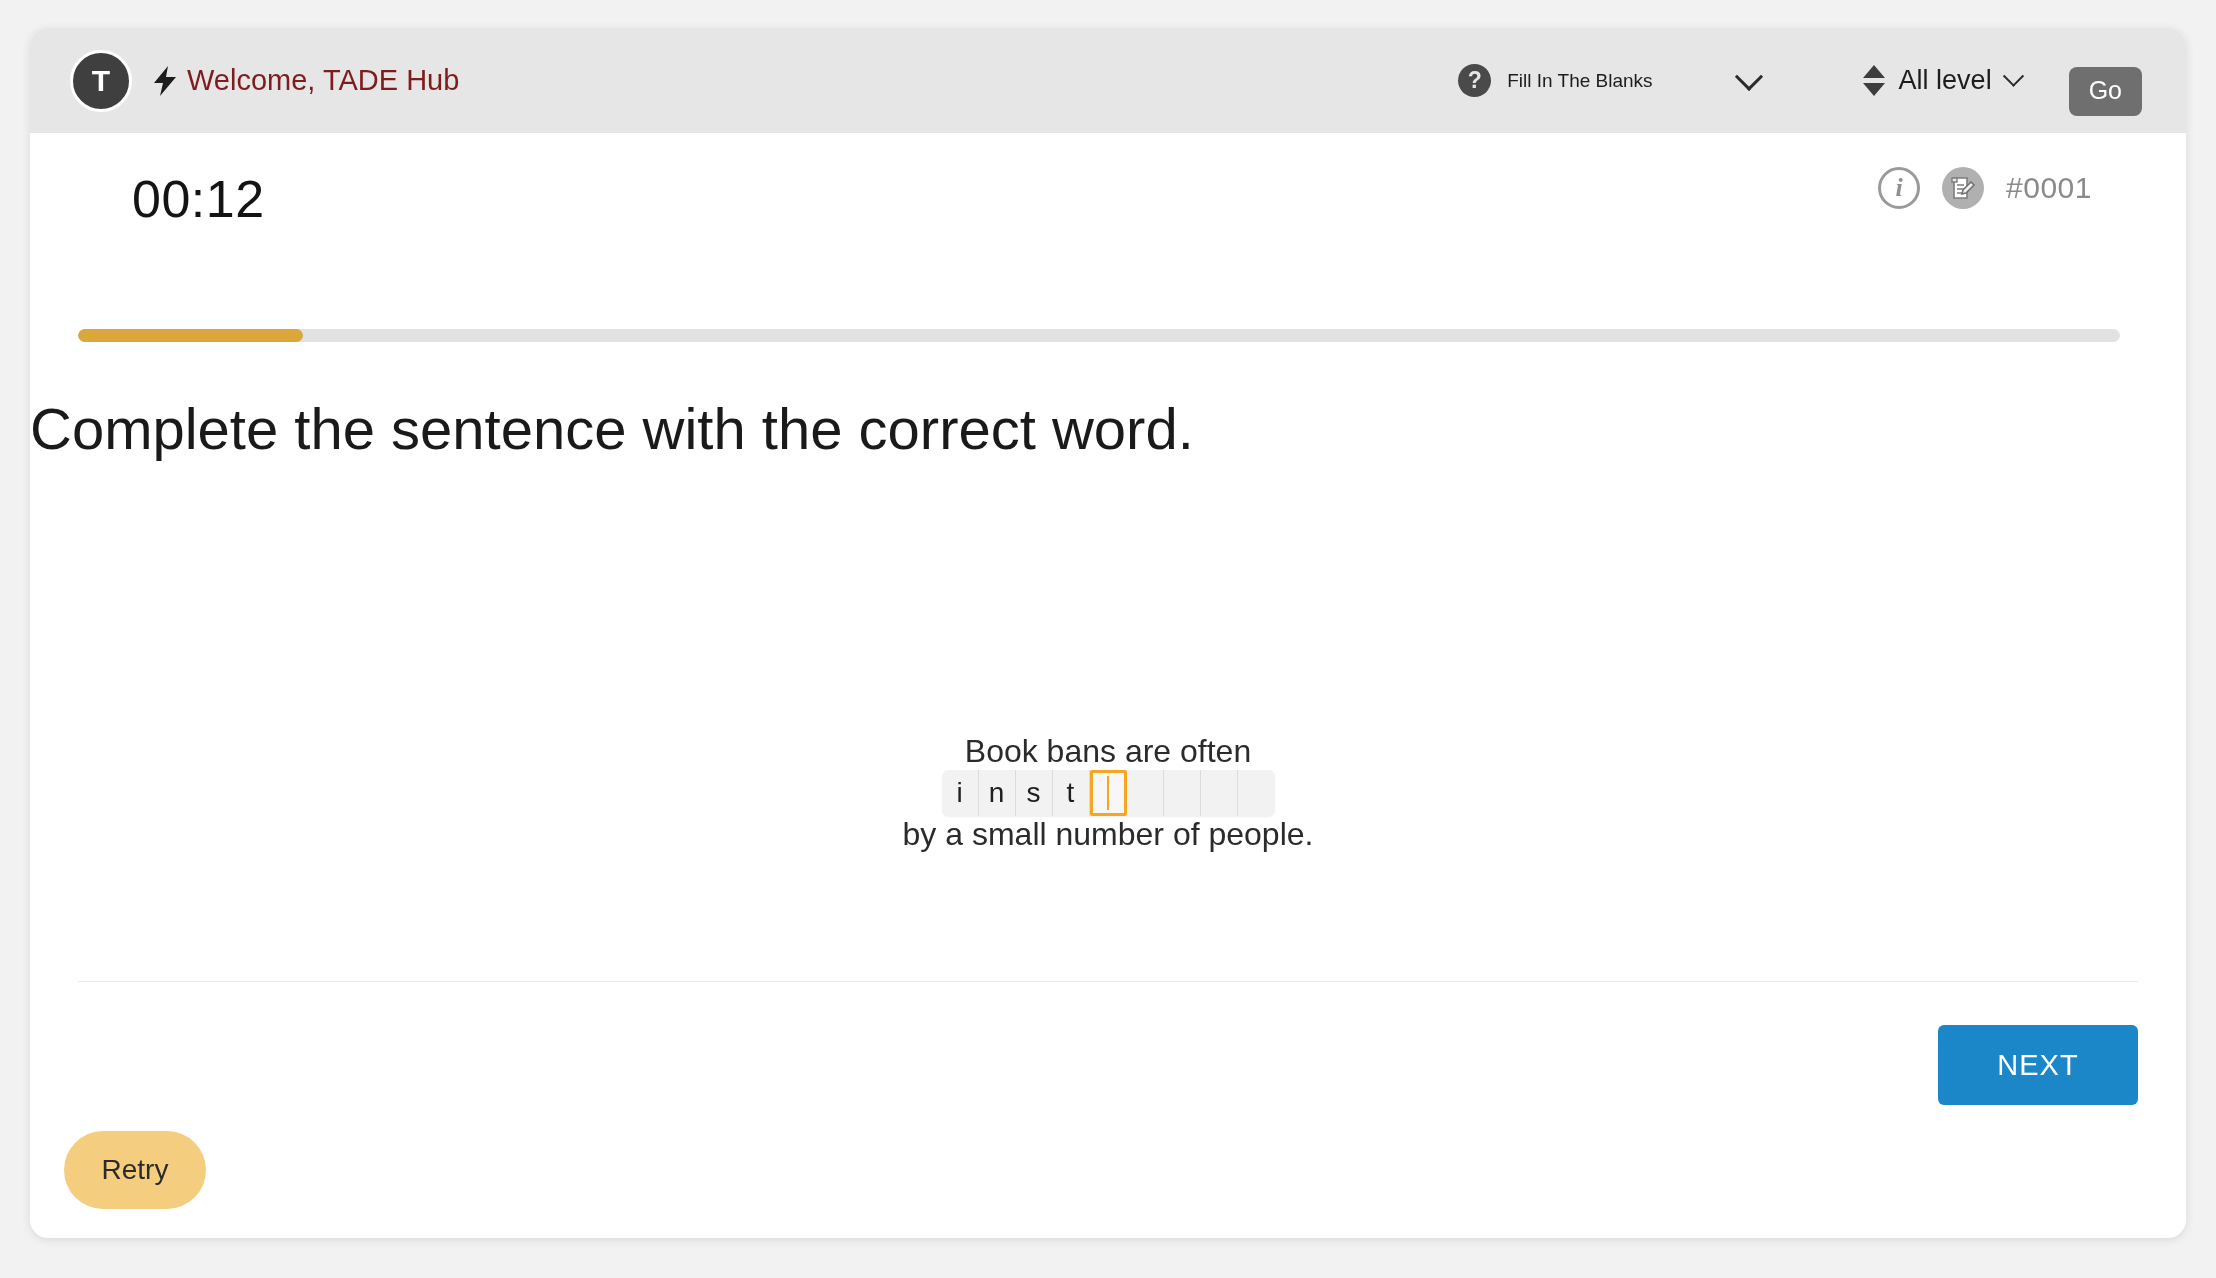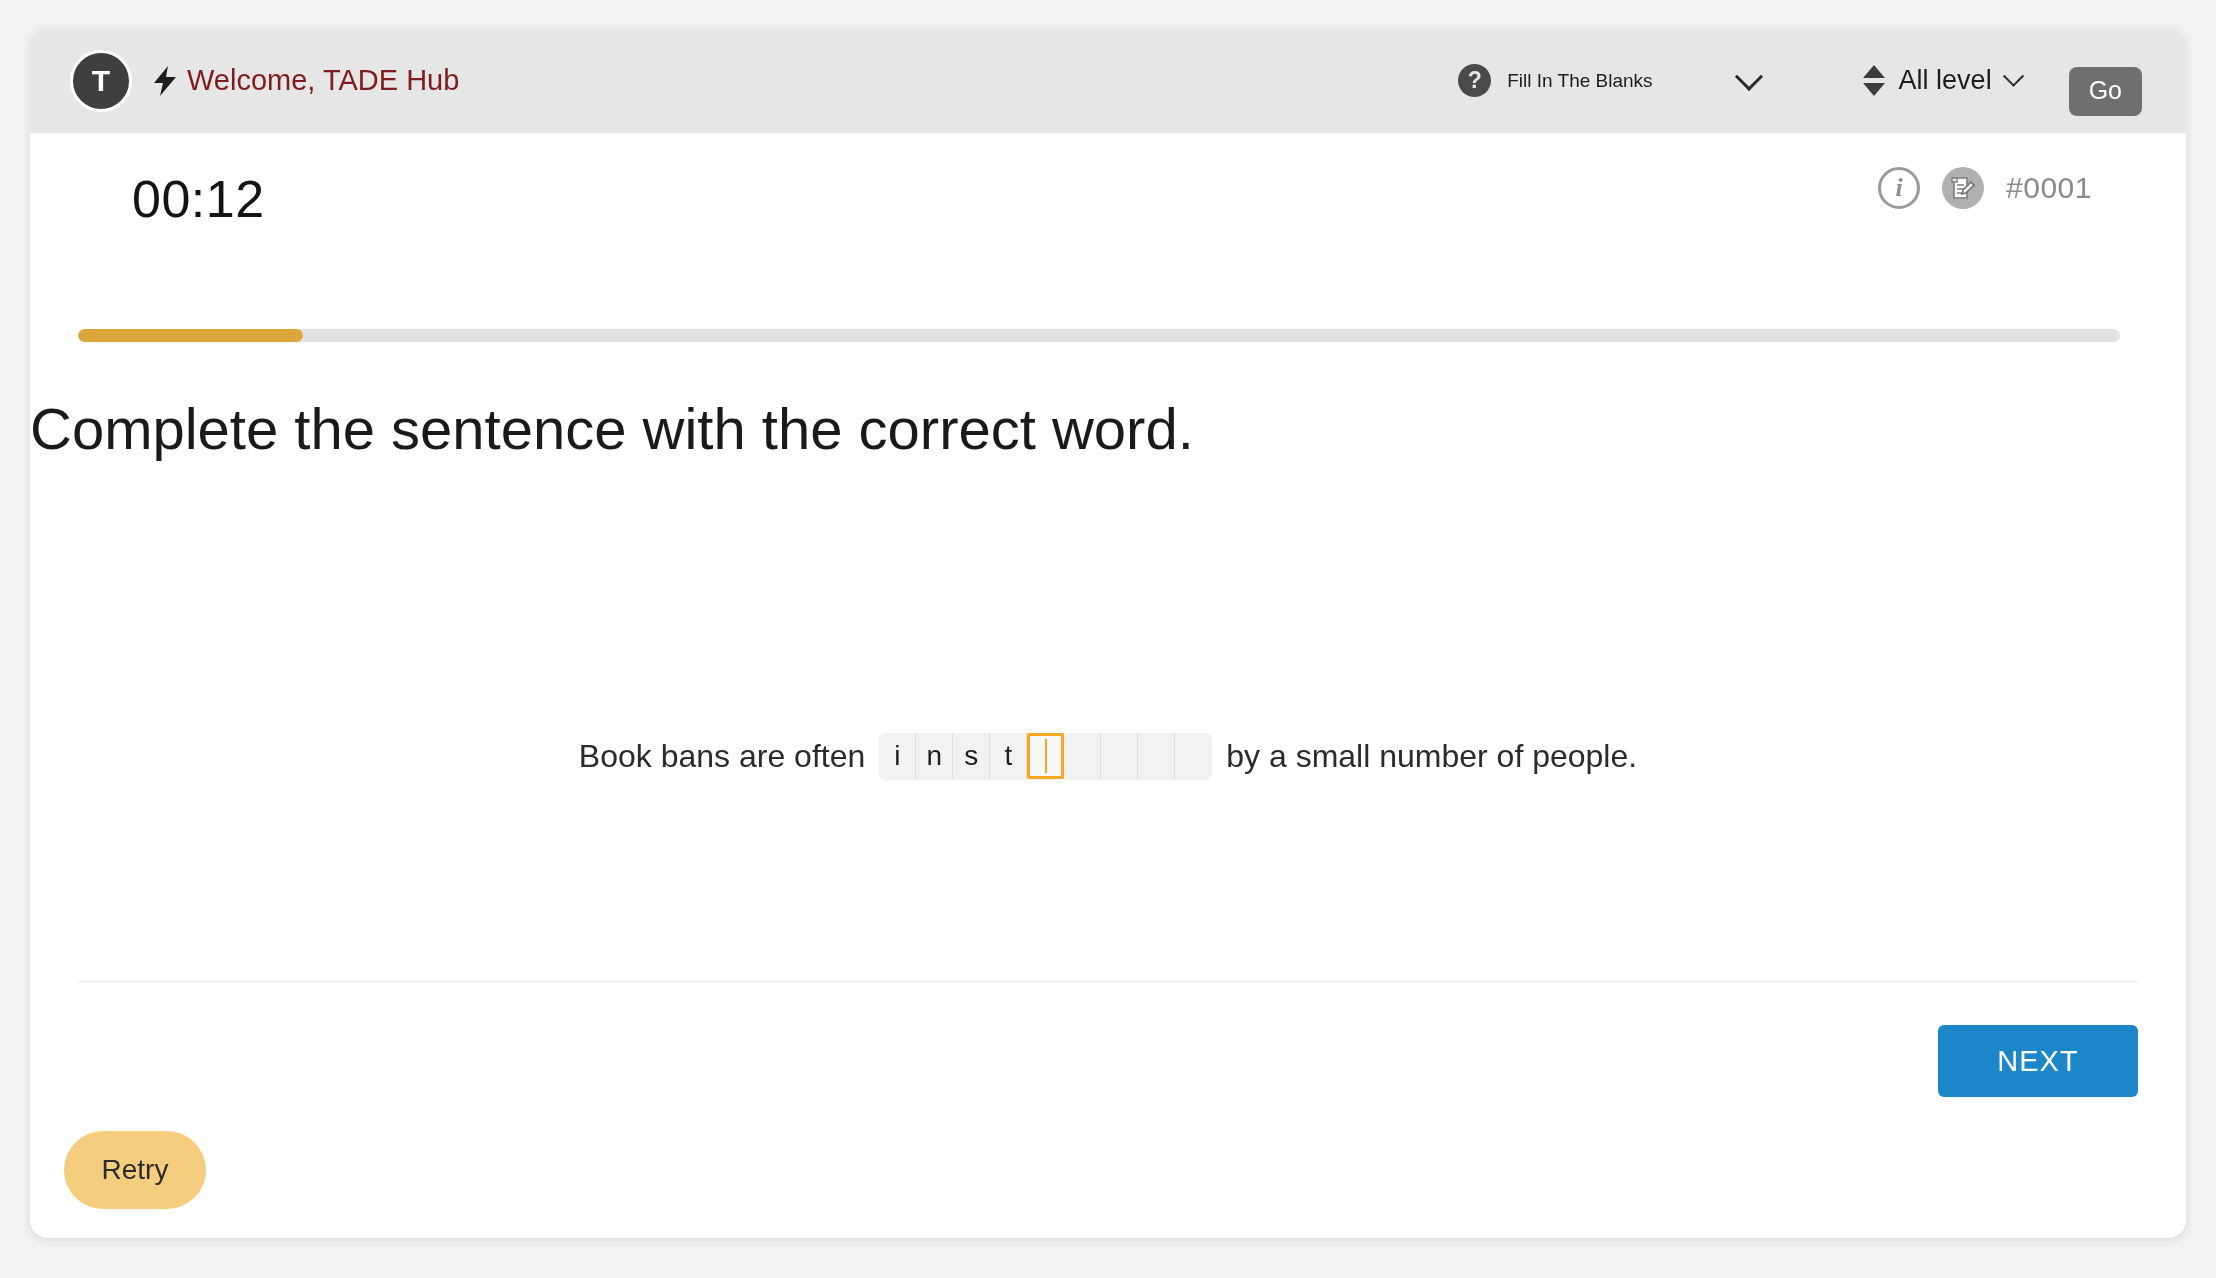--- a/index.html
+++ b/index.html
@@ -282,6 +282,7 @@
     gap: 0;
     font-size: 32px;
     color: #2b2b2b;
+    flex-direction: column;
   }
 
   .sentence-part { white-space: pre; }

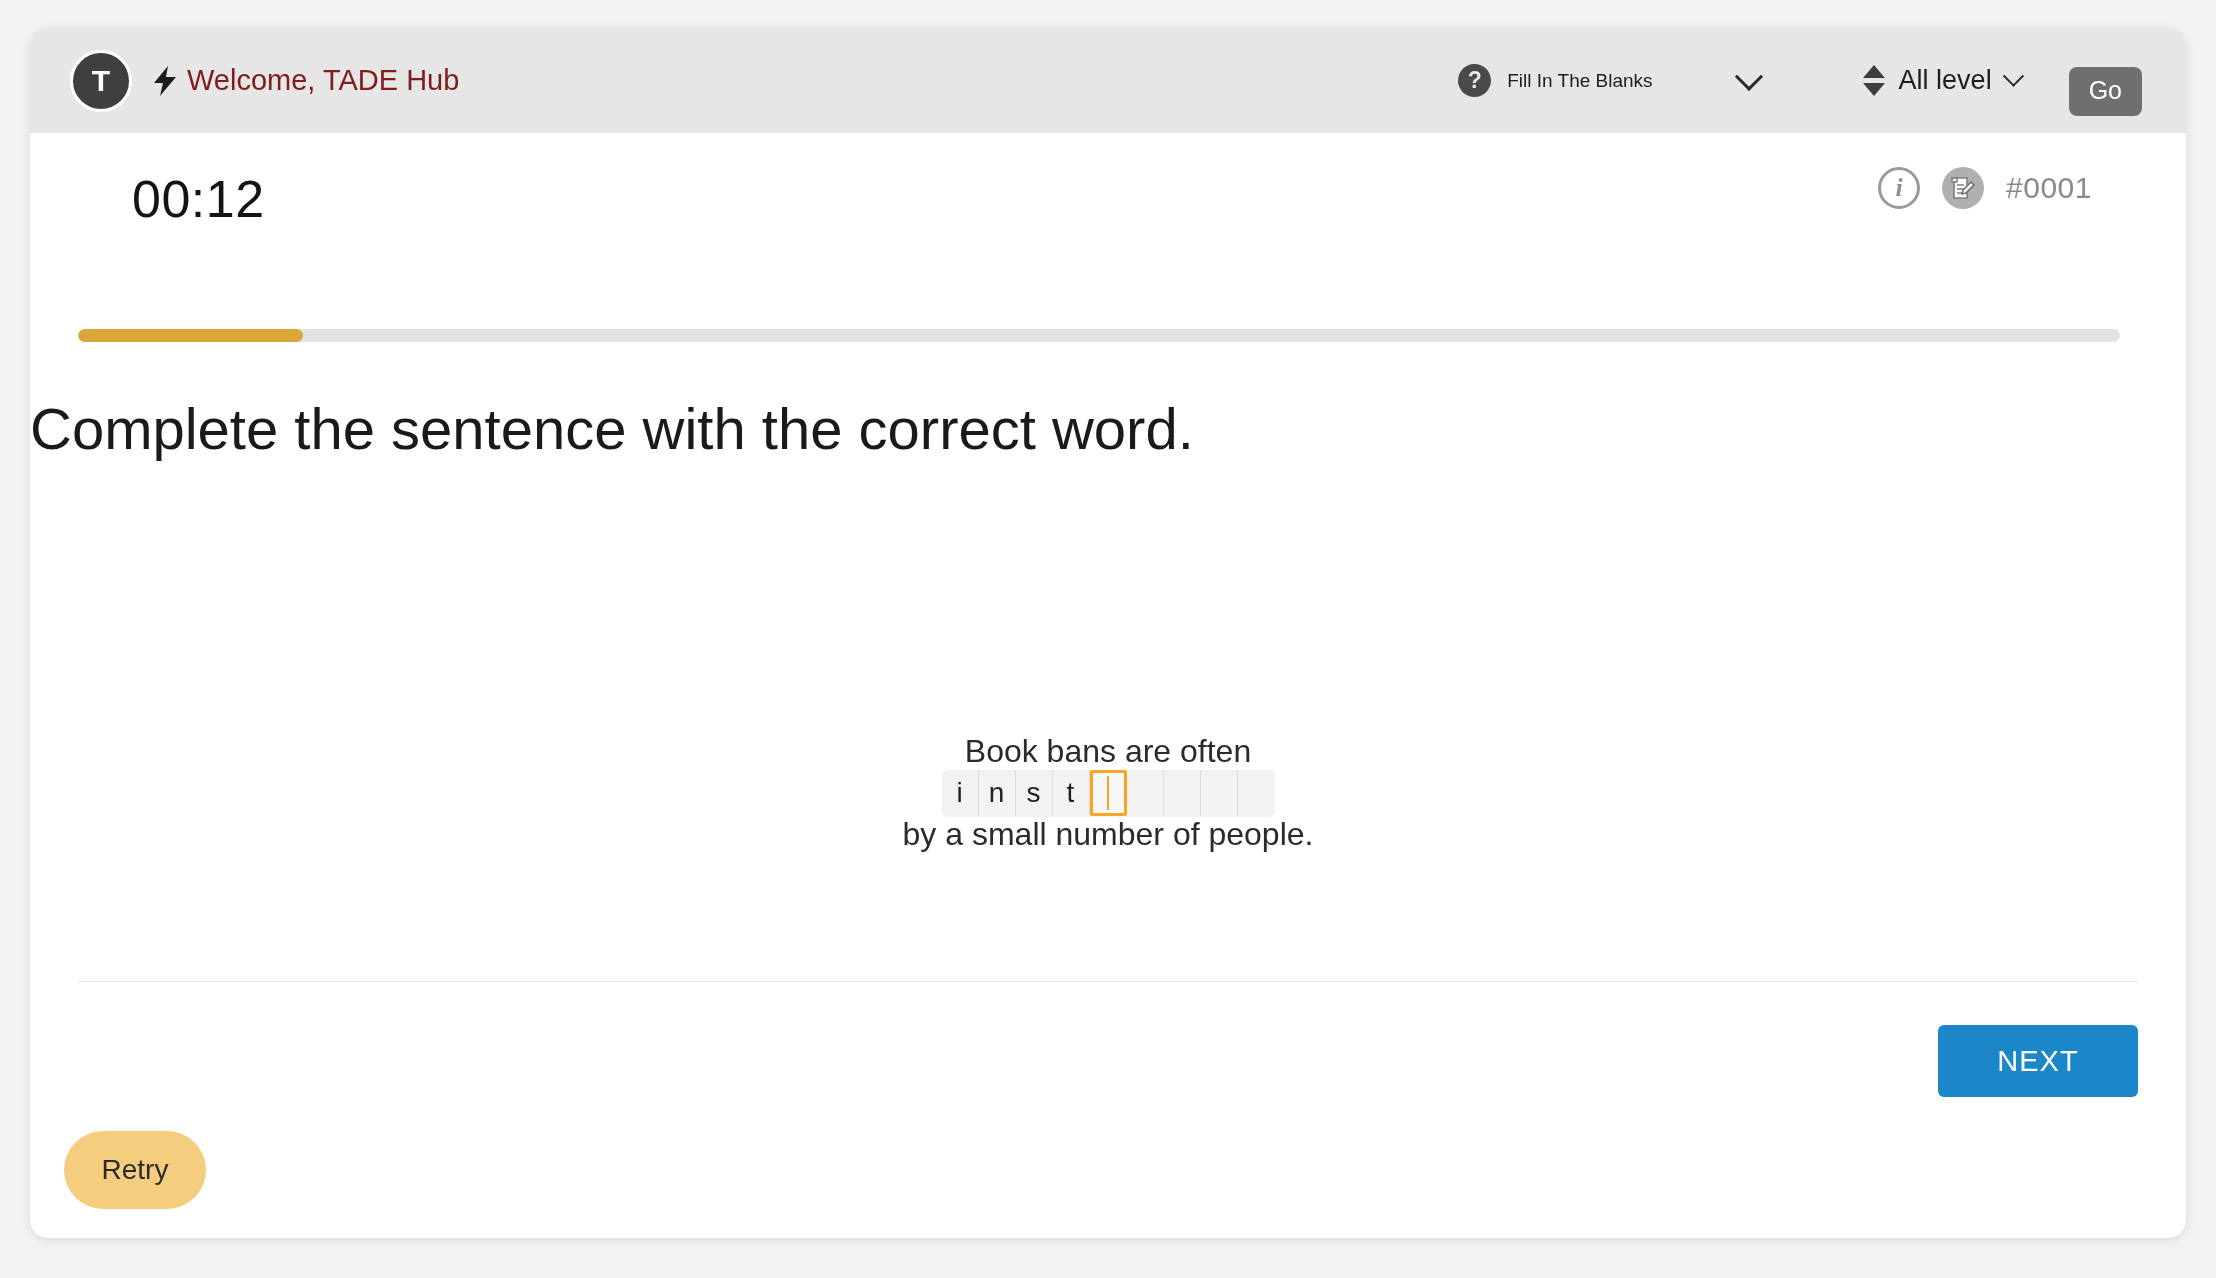--- a/index.html
+++ b/index.html
@@ -339,7 +339,7 @@
     right: 48px;
     top: 892px;
     width: 200px;
-    height: 72px;
+    height: 80px;
     background: #1b87c9;
     color: #ffffff;
     border: none;

